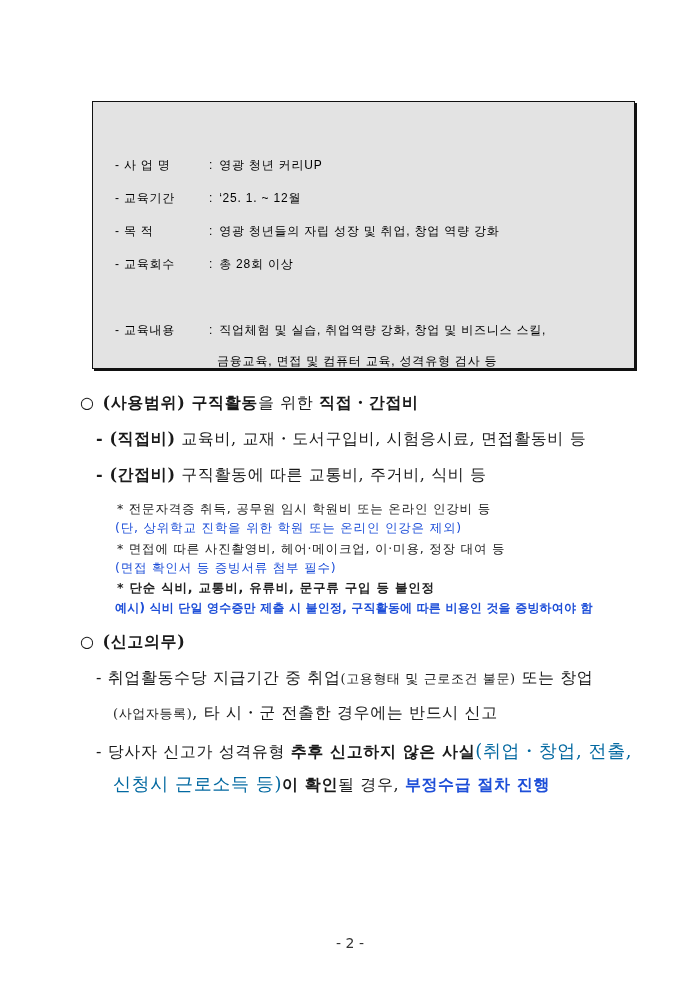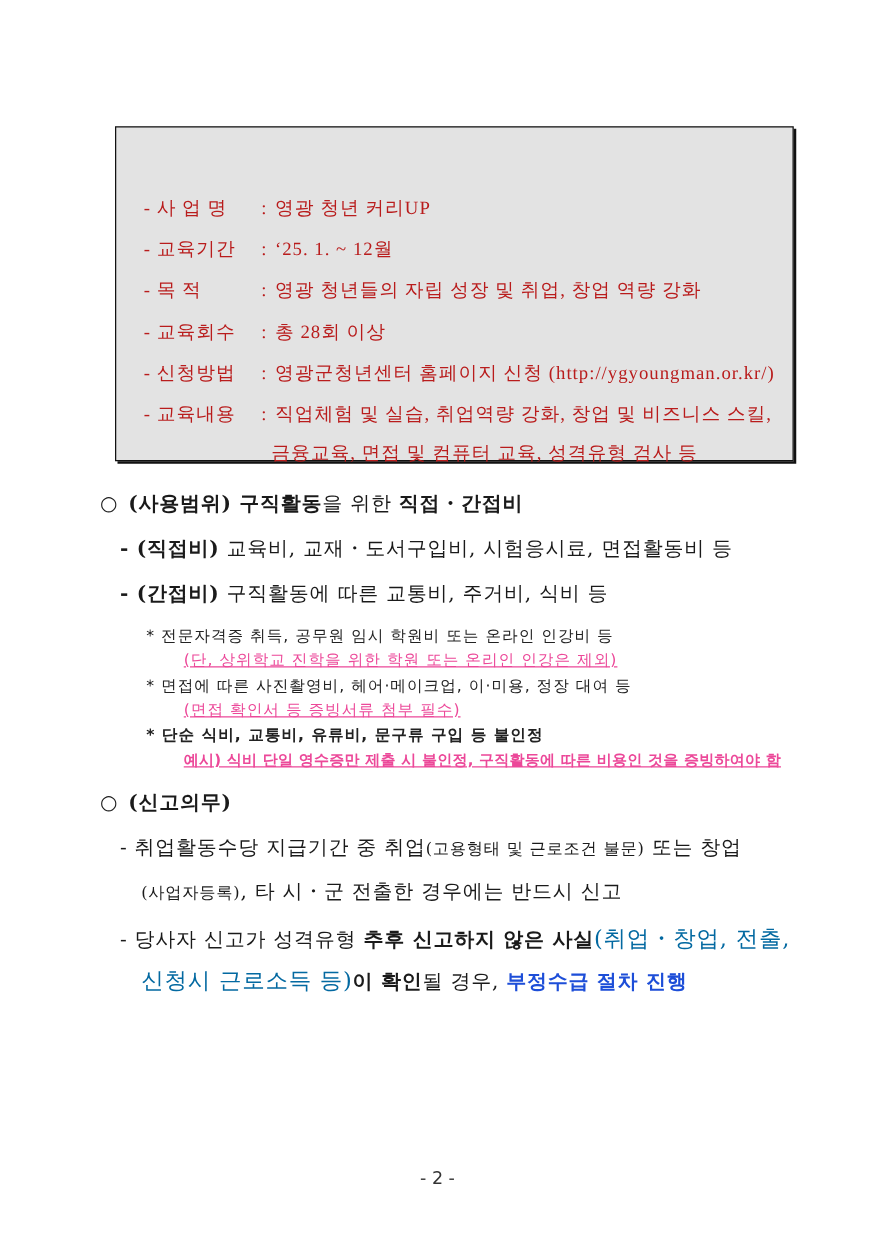--- a/index.html
+++ b/index.html
@@ -17,8 +17,8 @@
     }
     .box-title .diamond { font-weight: normal; margin-right: 6px; }
     .box-row {
-      position: absolute; left: 22px; font-size: 15px; letter-spacing: 0.8px; white-space: nowrap;
-      font-family: Liberation Serif, serif; color: #b91c1c;
+      position: absolute; left: 22px; font-size: 12px; letter-spacing: 0.8px; white-space: nowrap;
+      font-family: Liberation Sans, sans-serif; color: #000000;
     }
     .box-row .lbl { display: inline-block; width: 92px; }
     .box-row .colon { margin: 0 6px 0 2px; }

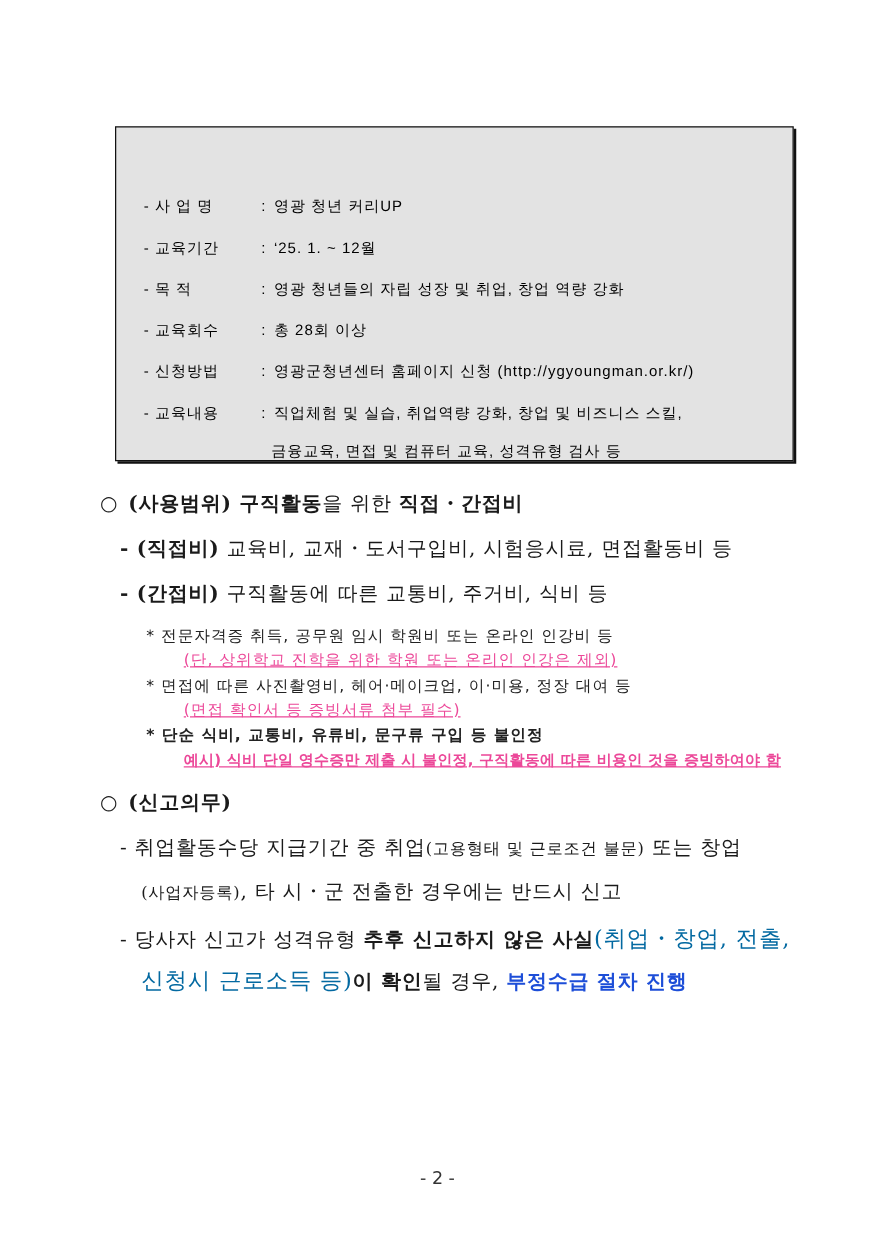--- a/index.html
+++ b/index.html
@@ -42,7 +42,6 @@
   <div class="box-row" style="top:88px"><span class="lbl">- 교육기간</span><span class="colon">:</span><span>‘25. 1. ~ 12월</span></div>
   <div class="box-row" style="top:121px"><span class="lbl">- 목     적</span><span class="colon">:</span><span>영광 청년들의 자립 성장 및 취업, 창업 역량 강화</span></div>
   <div class="box-row" style="top:154px"><span class="lbl">- 교육회수</span><span class="colon">:</span><span>총 28회 이상</span></div>
-  <div class="box-row" style="top:187px"><span class="lbl">- 신청방법</span><span class="colon">:</span><span>영광군청년센터 홈페이지 신청 (http://ygyoungman.or.kr/)</span></div>
   <div class="box-row" style="top:251px; left:124px"><span>금융교육, 면접 및 컴퓨터 교육, 성격유형 검사 등</span></div>
   <div class="box-row" style="top:220px"><span class="lbl">- 교육내용</span><span class="colon">:</span><span>직업체험 및 실습, 취업역량 강화, 창업 및 비즈니스 스킬,</span></div>
 </div>

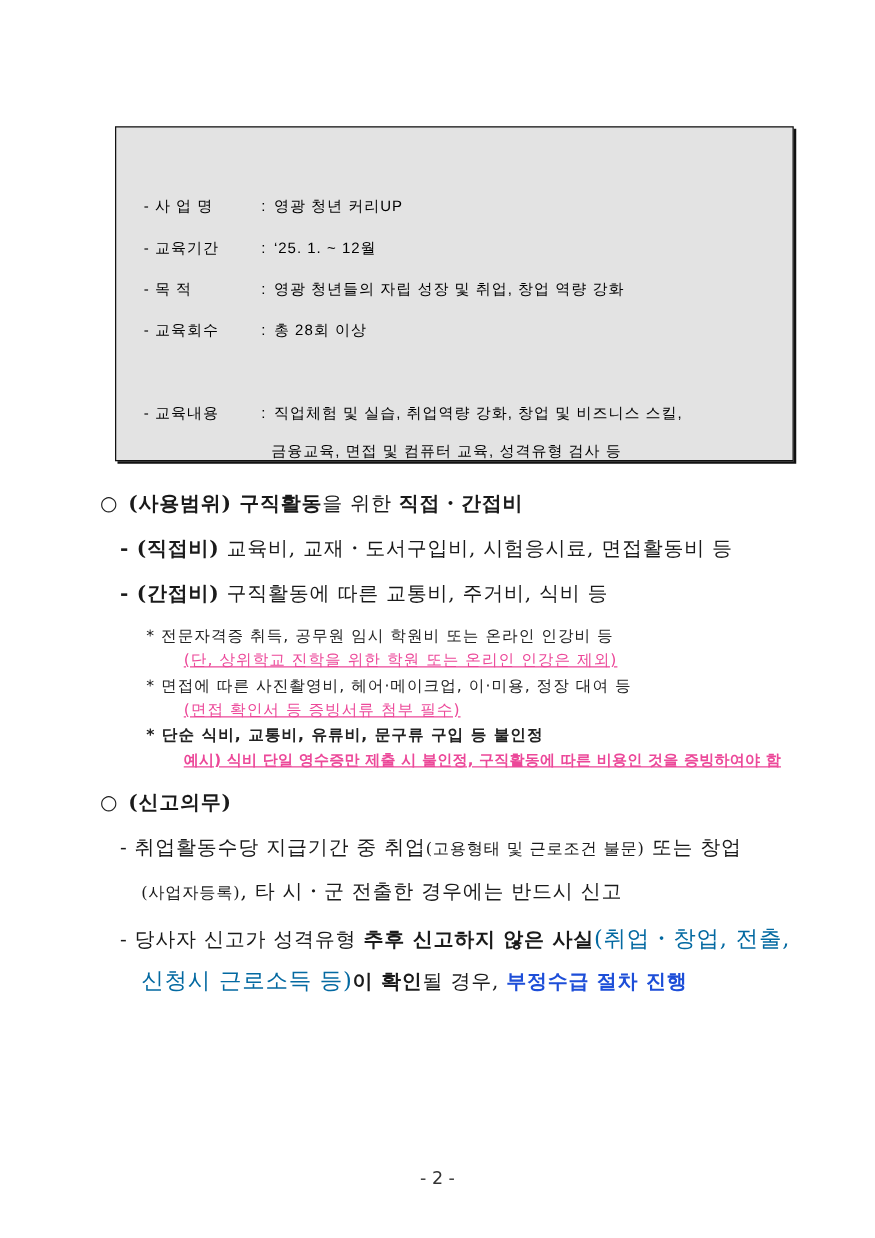--- a/index.html
+++ b/index.html
@@ -28,7 +28,7 @@
     .b { font-weight: bold; }
     .sub { left: 96px; font-size: 16px; }
     .note { left: 117px; font-size: 12.5px; font-family: "DejaVu Sans", sans-serif; letter-spacing: 0.8px; color: #222; }
-    .note2 { left: 147px; font-size: 12.5px; font-family: "DejaVu Sans", sans-serif; letter-spacing: 0.8px; color: #ec4899; text-decoration: underline; }
+    .note2 { left: 115px; font-size: 12.5px; font-family: "DejaVu Sans", sans-serif; letter-spacing: 0.8px; color: #1d4ed8; }
     .small { font-size: 13px; margin-top: 36px; }
     .blue { color: #0369a1; font-size: 18px; }
     .red { color: #1d4ed8; font-weight: bold; }

